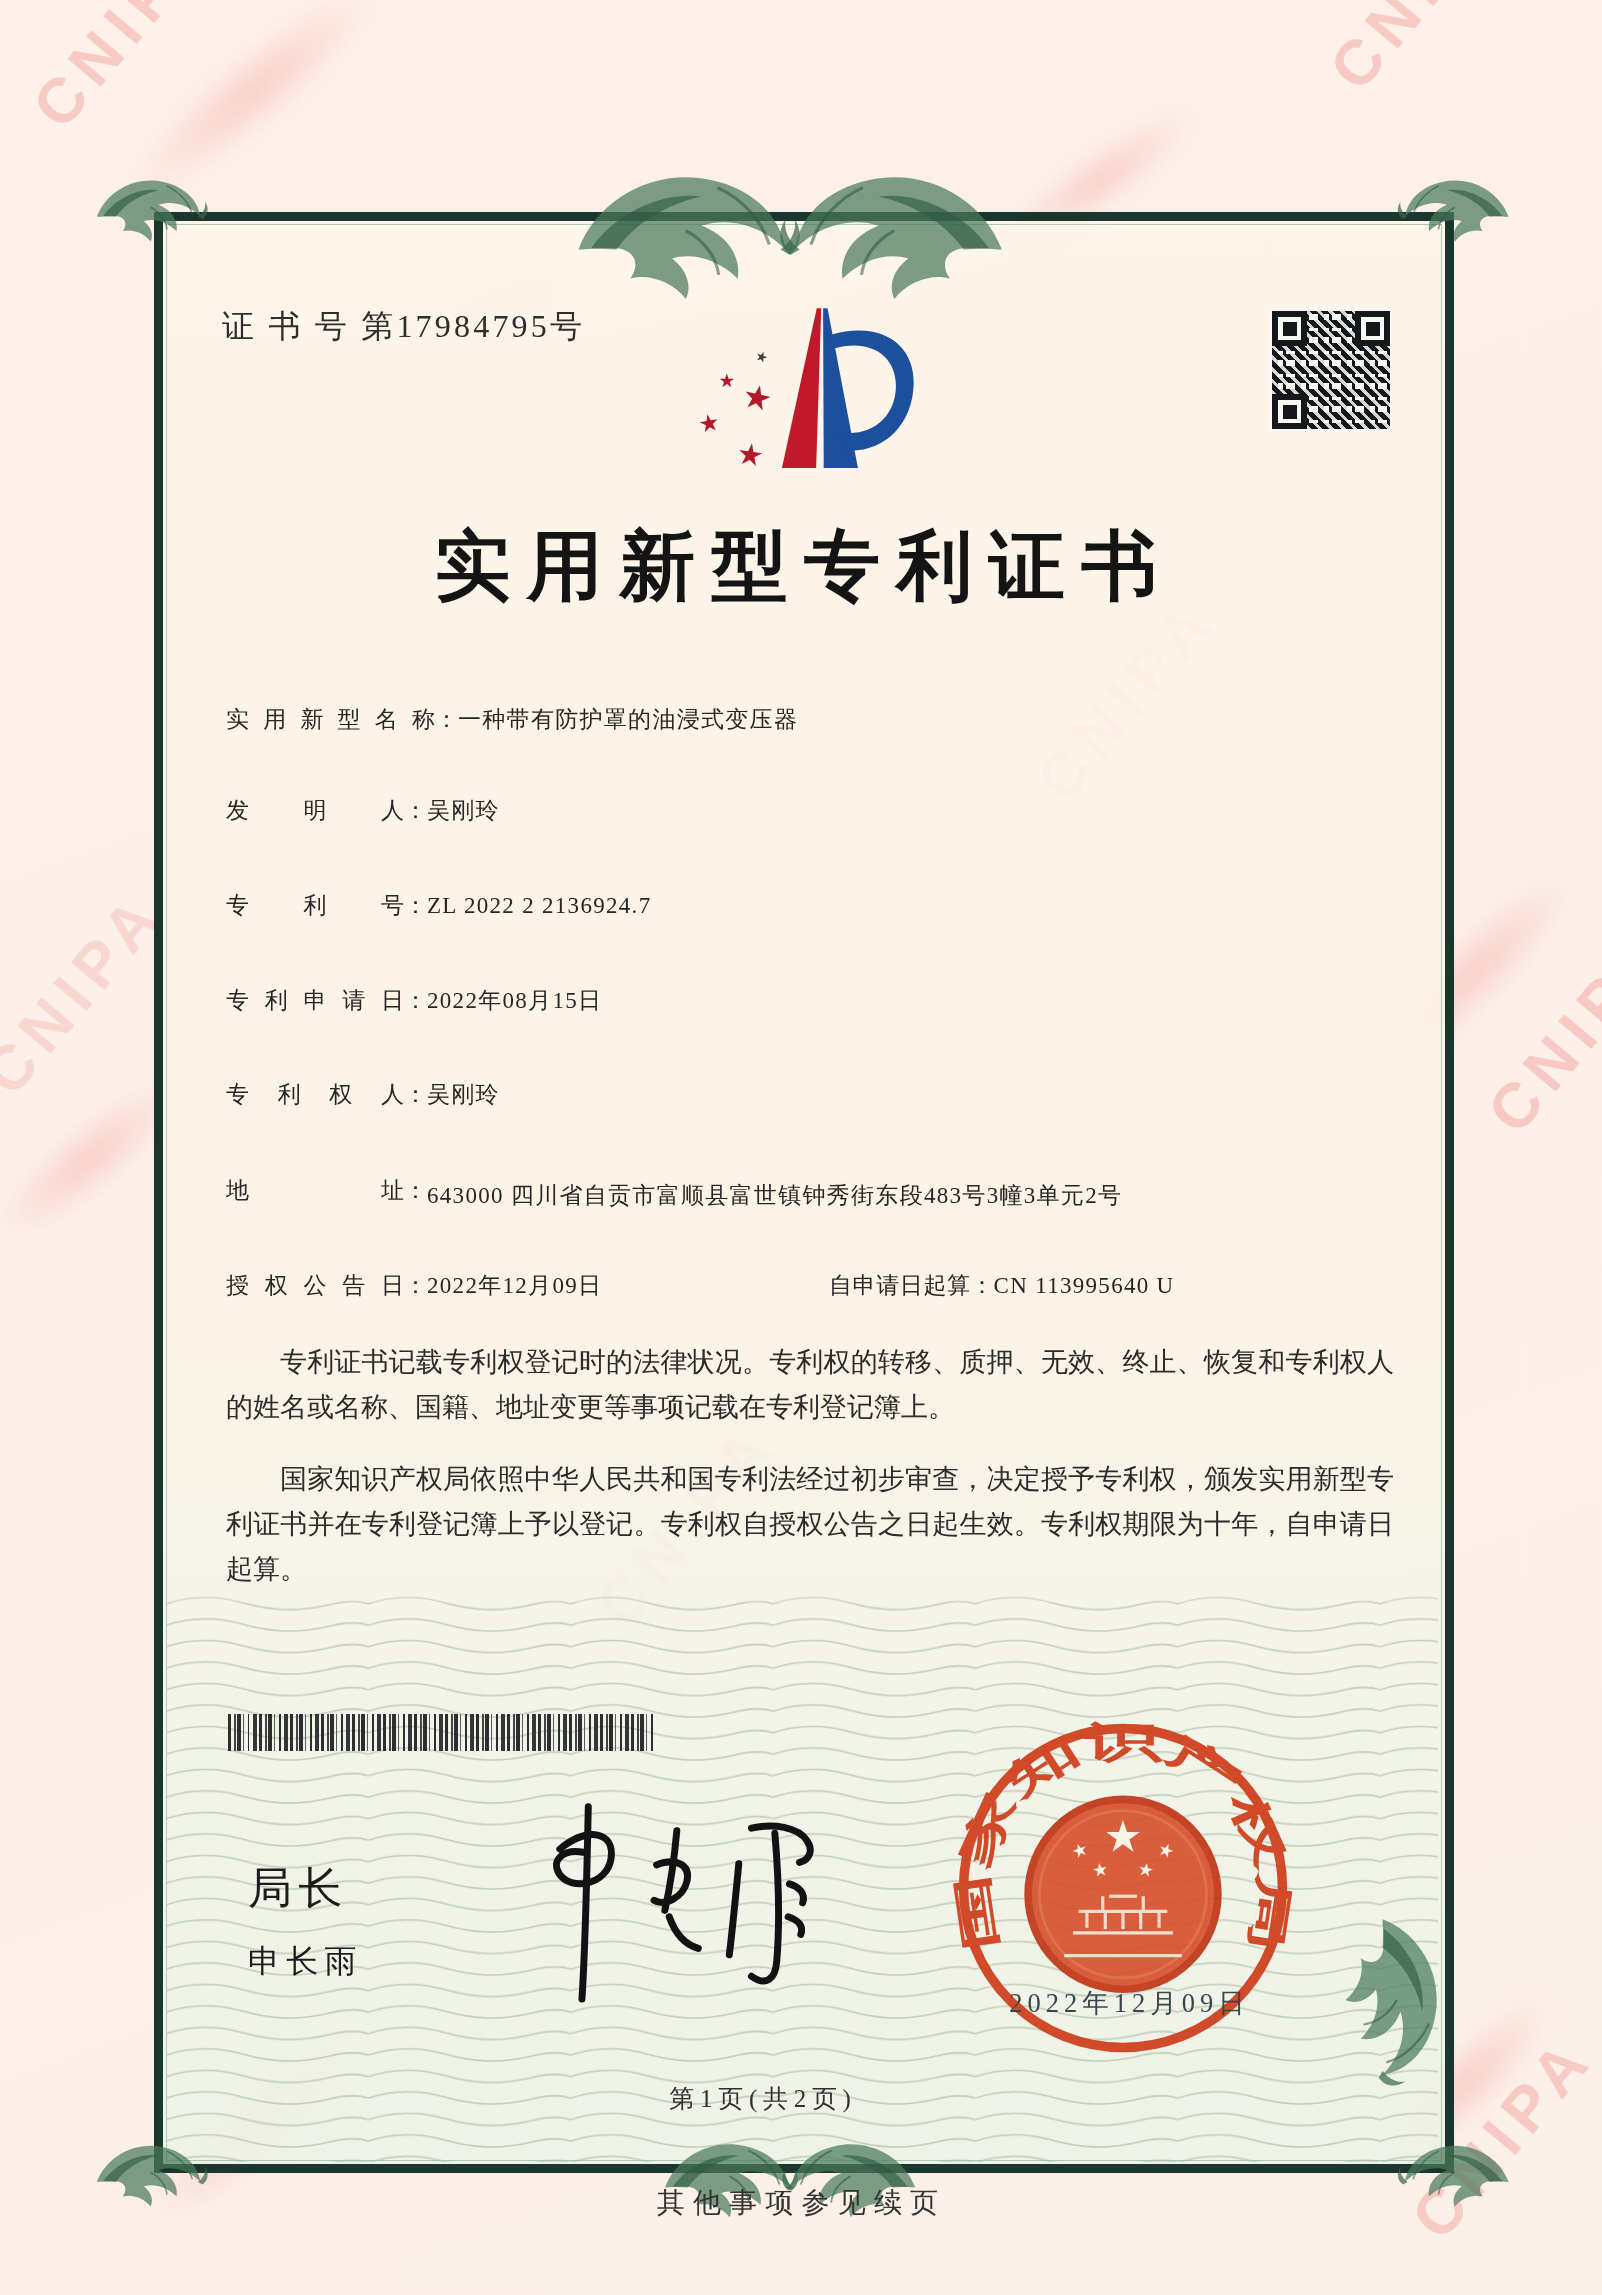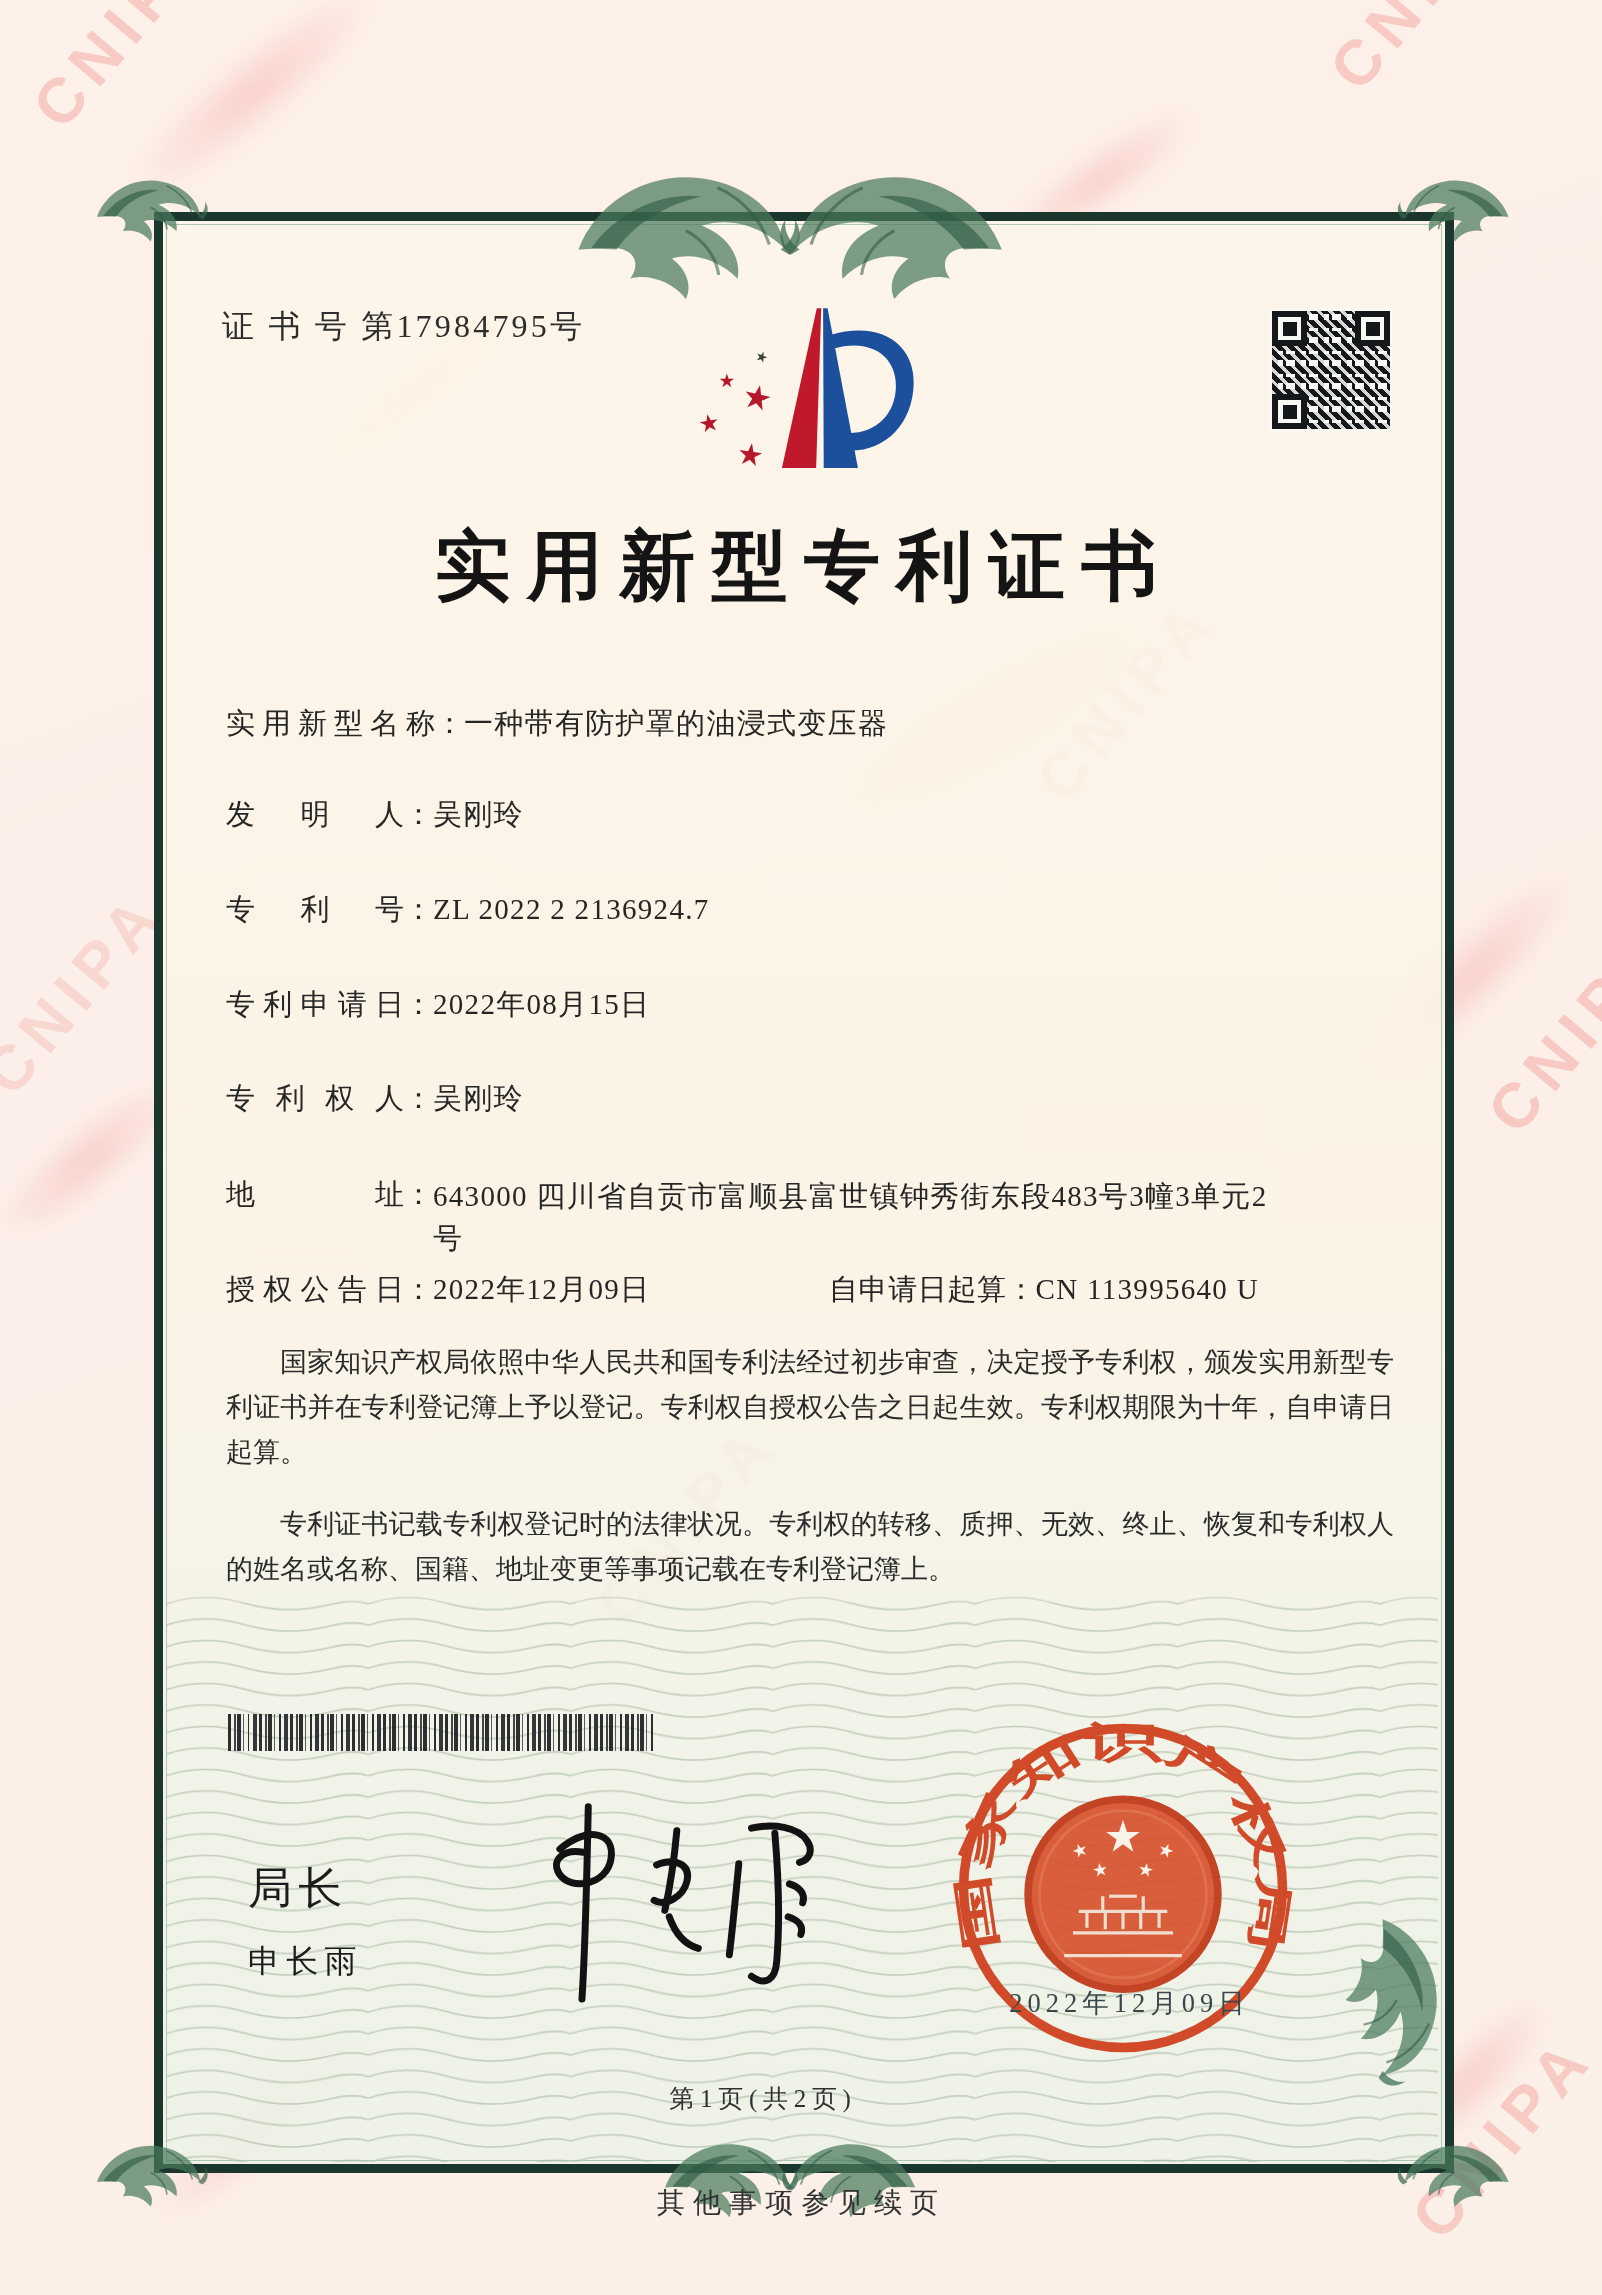--- a/index.html
+++ b/index.html
@@ -27,7 +27,7 @@
   .title{position:absolute;left:154px;top:516px;width:1300px;text-align:center;font-size:76px;
          font-weight:bold;letter-spacing:16.4px;color:#141414;}
   
-  .row{position:absolute;left:226px;font-size:29px;color:#262626;white-space:nowrap;}
+  .row{position:absolute;left:226px;font-size:23px;color:#262626;white-space:nowrap;}
   .flabel{display:inline-block;width:178px;text-align:justify;text-align-last:justify;vertical-align:top;}
   .fvalue{letter-spacing:1.3px;}
   .row.addr{white-space:normal;}

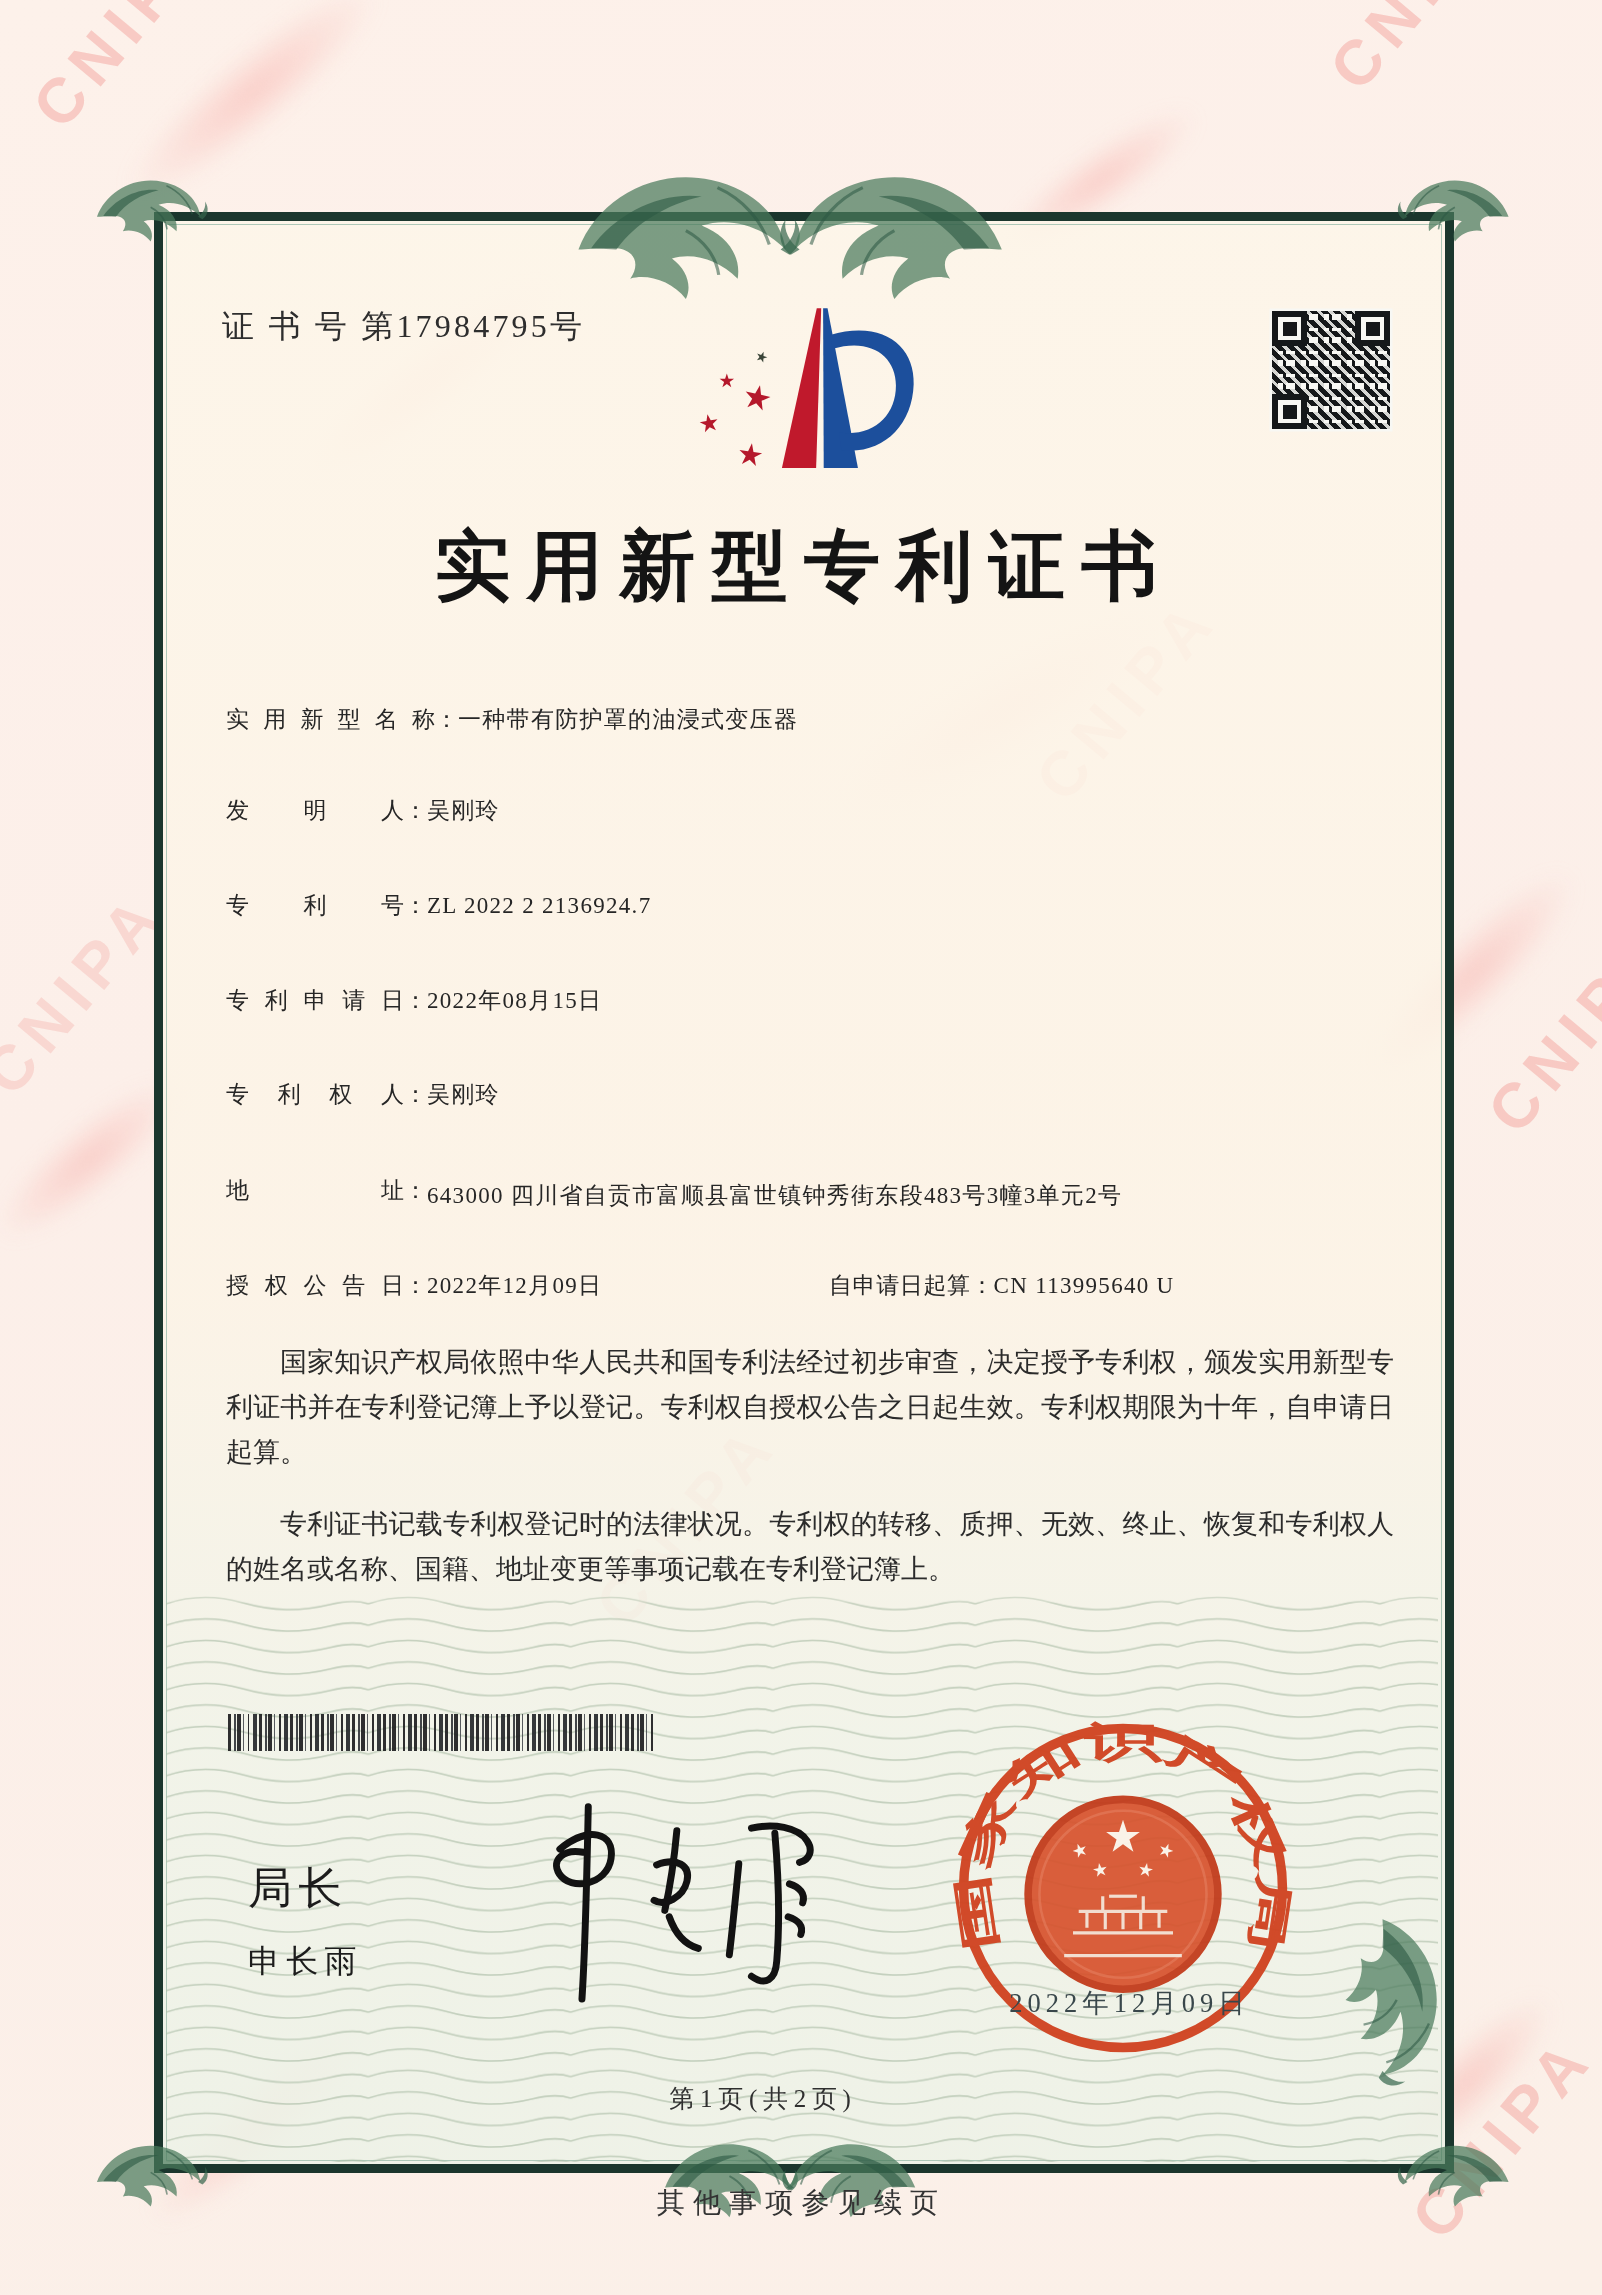--- a/index.html
+++ b/index.html
@@ -173,8 +173,8 @@
   </div>
 
   <div class="paras">
+    <p>专利证书记载专利权登记时的法律状况。专利权的转移、质押、无效、终止、恢复和专利权人的姓名或名称、国籍、地址变更等事项记载在专利登记簿上。</p>
     <p>国家知识产权局依照中华人民共和国专利法经过初步审查，决定授予专利权，颁发实用新型专利证书并在专利登记簿上予以登记。专利权自授权公告之日起生效。专利权期限为十年，自申请日起算。</p>
-    <p>专利证书记载专利权登记时的法律状况。专利权的转移、质押、无效、终止、恢复和专利权人的姓名或名称、国籍、地址变更等事项记载在专利登记簿上。</p>
   </div>
 
   <div class="barcode"></div>

